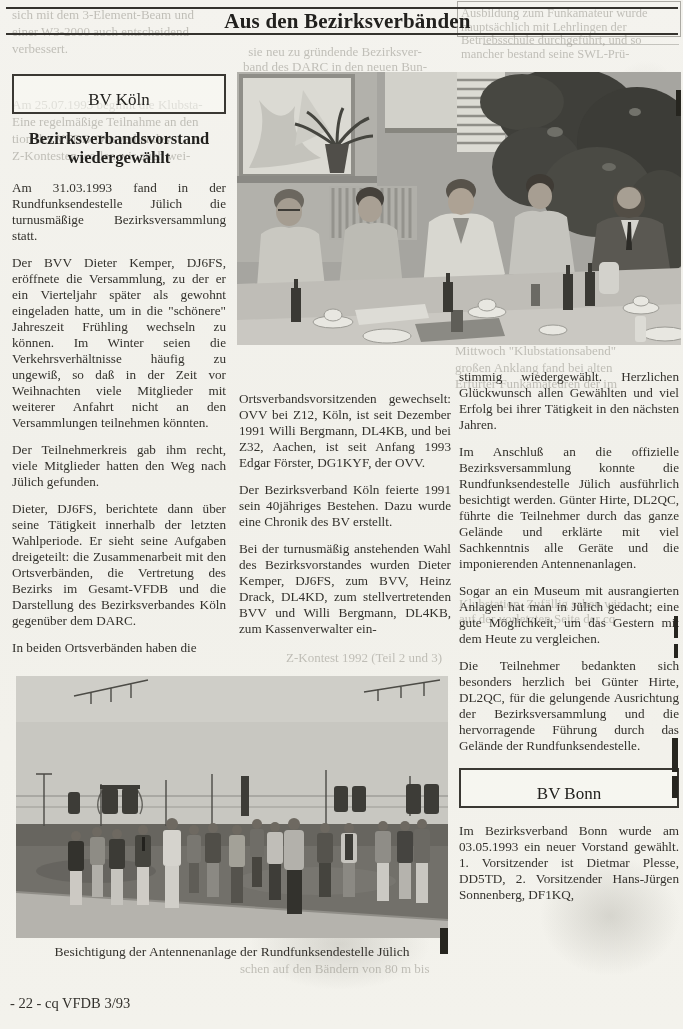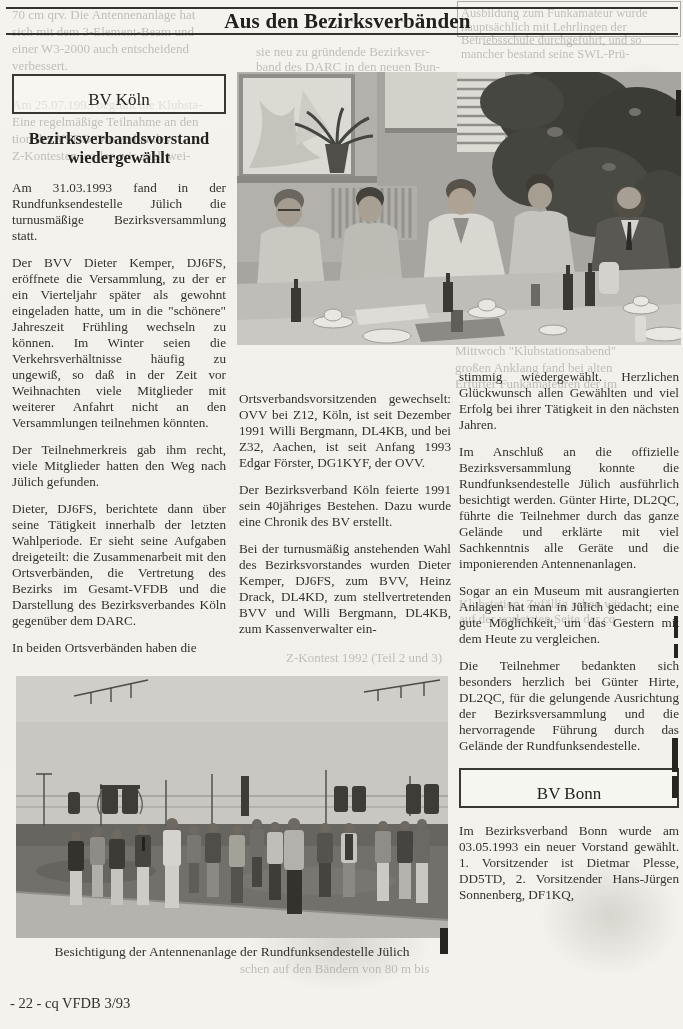--- a/index.html
+++ b/index.html
@@ -73,7 +73,6 @@
   <div class="ghost-line"></div>
 
   <div class="ghost g-tl">
-    <div>70 cm qrv. Die Antennenanlage hat</div>
     <div>sich mit dem 3-Element-Beam und</div>
     <div>einer W3-2000 auch entscheidend</div>
     <div>verbessert.</div>

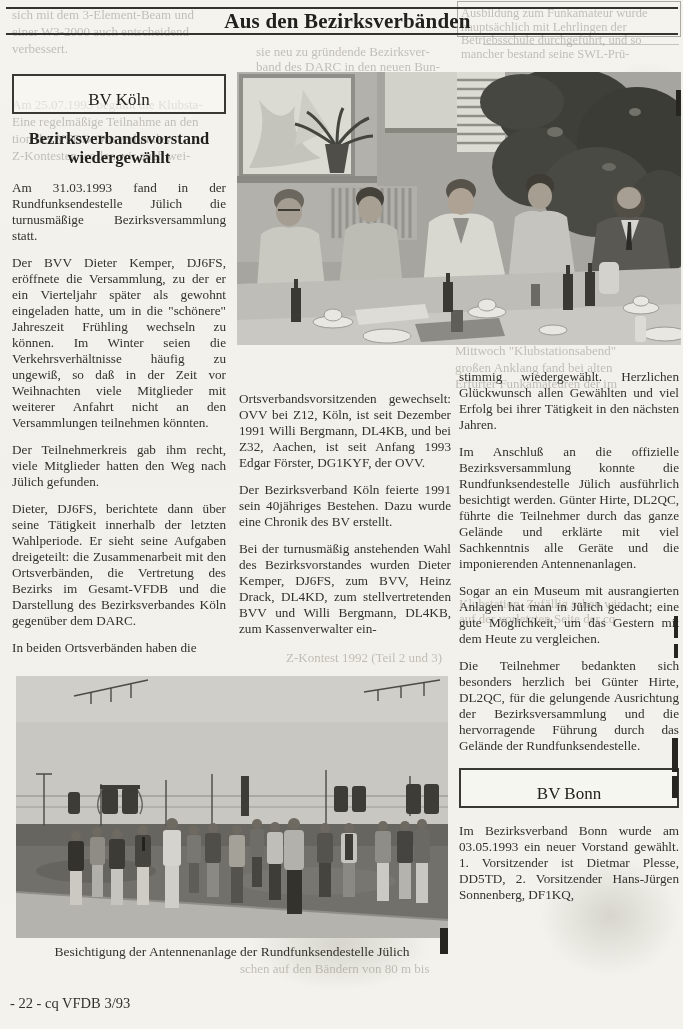--- a/index.html
+++ b/index.html
@@ -39,7 +39,7 @@
   .ghost div { white-space:nowrap; }
   .g-tl  { left:12px;  top:6px;   line-height:17px; }
   .g-lm  { left:12px;  top:96px;  line-height:17px; }
-  .g-tm  { left:256px; top:44px;  line-height:15px; }
+  .g-tm  { left:243px; top:44px;  line-height:15px;text-align:center; }
   .g-tr  { left:461px; top:7px;   line-height:13.5px; font-size:12.5px; }
   .g-ra  { left:455px; top:343px; line-height:16.5px; }
   .g-rb  { left:459px; top:596px; line-height:15px; }

